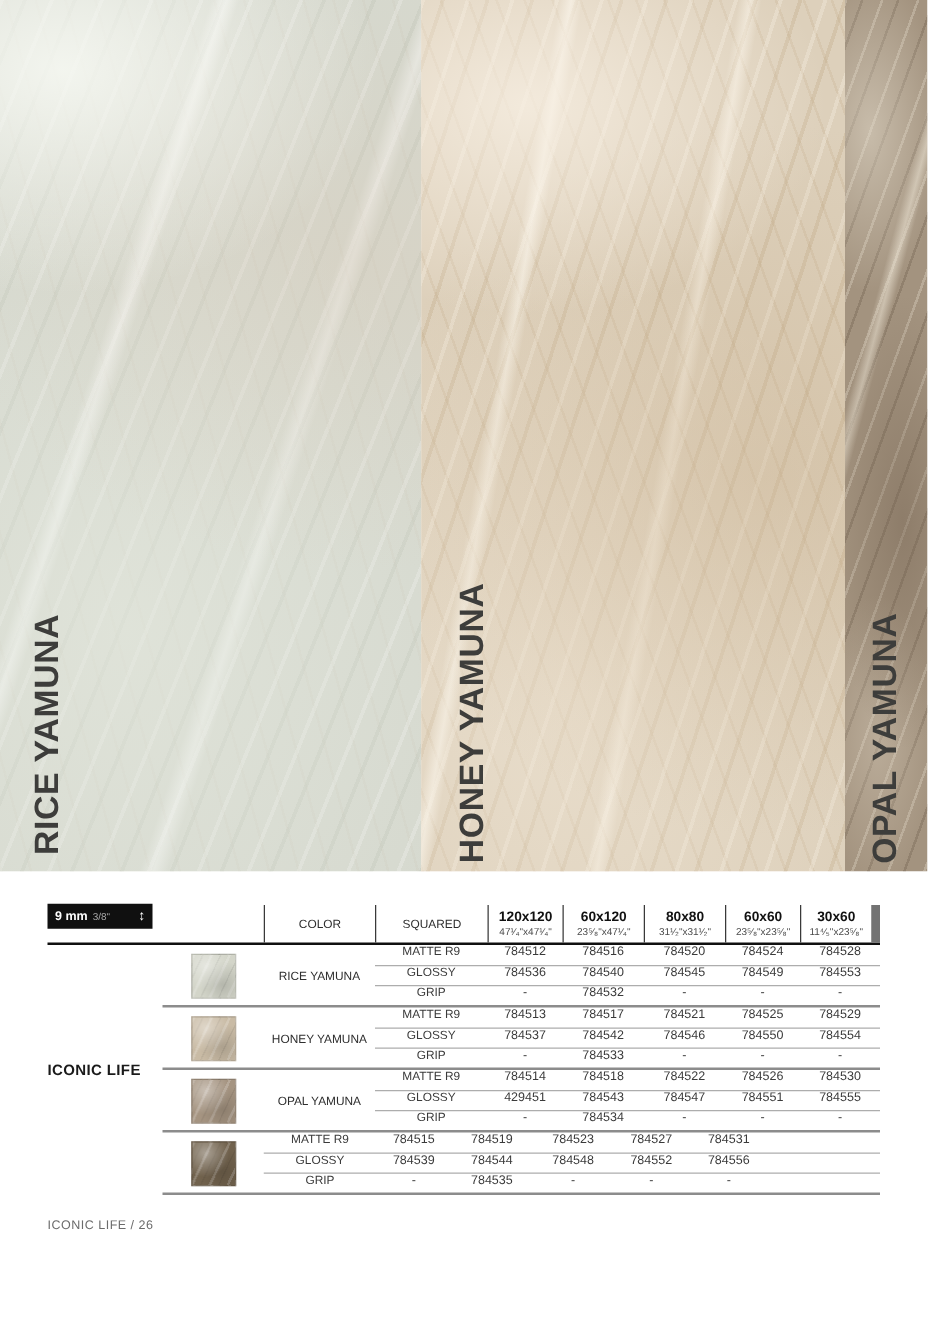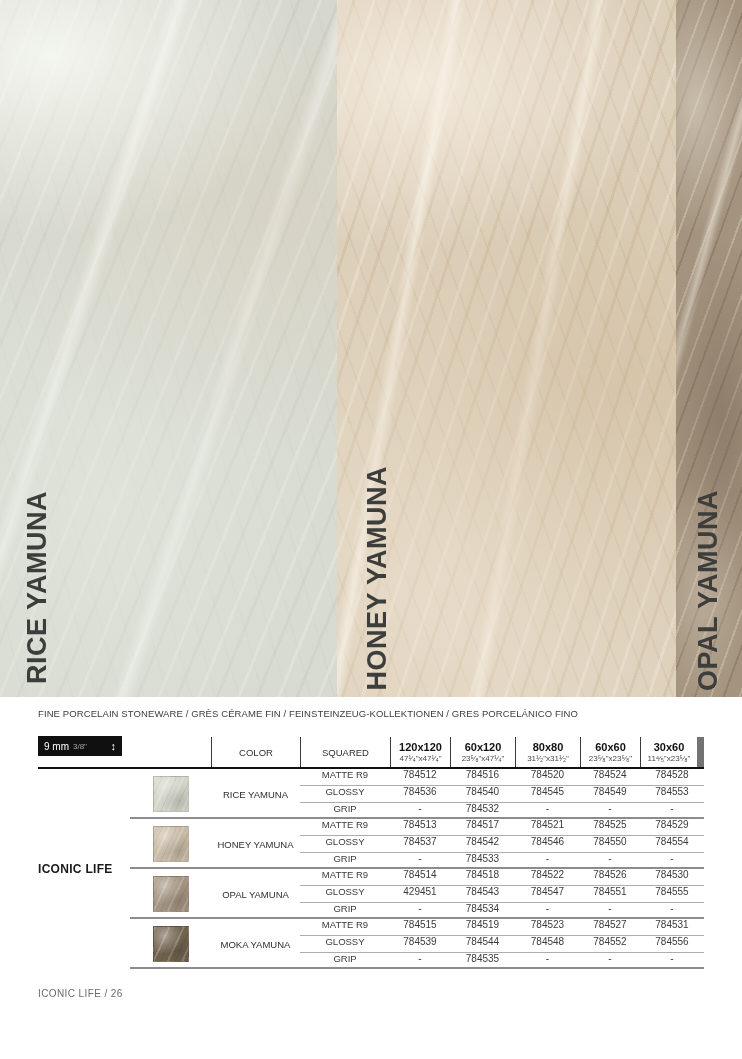--- a/index.html
+++ b/index.html
@@ -108,7 +108,6 @@
 </div>
 
 <div class="desc">
-  <div class="desc-sub">FINE PORCELAIN STONEWARE / GRÈS CÉRAME FIN / FEINSTEINZEUG-KOLLEKTIONEN / GRES PORCELÁNICO FINO</div>
 </div>
 
 <div class="spec-table">

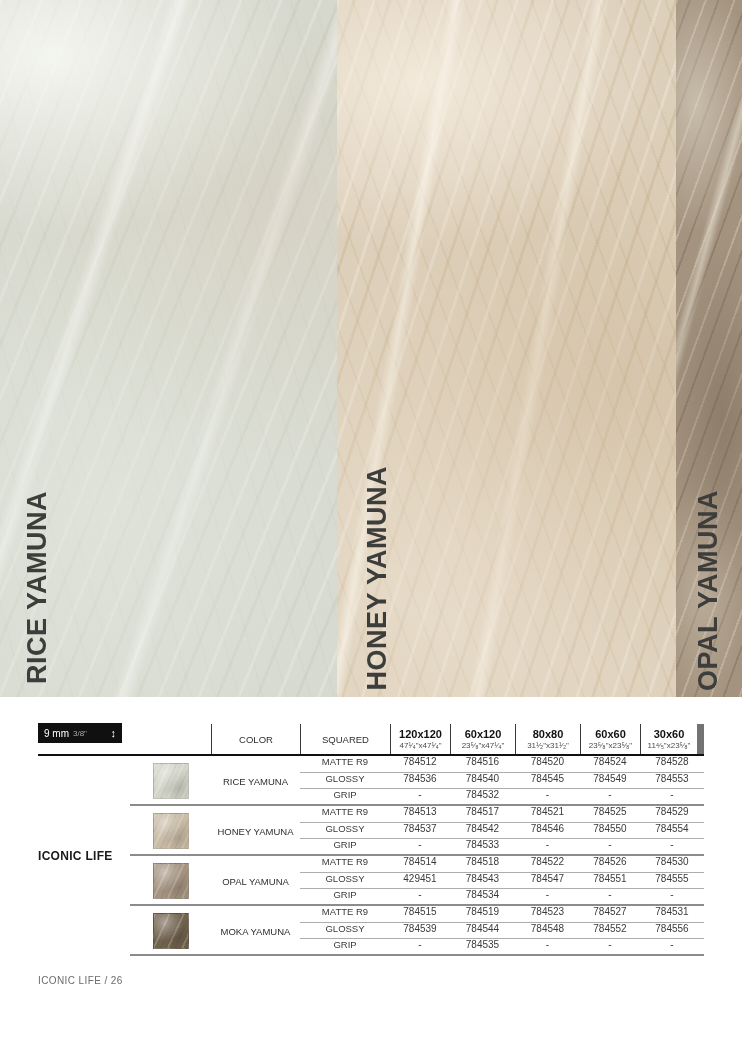--- a/index.html
+++ b/index.html
@@ -54,7 +54,7 @@
   .badge-zone { width:173px; height:100%; position:relative; }
   .thick-badge { position:absolute; left:0; top:3px; width:84px; height:20px; background:#101010;
       color:#fff; display:flex; align-items:center; padding:0 6px; gap:4px; }
-  .badge-mm { font-weight:normal; font-size:10px; }
+  .badge-mm { font-weight:bold; font-size:10px; }
   .badge-in { font-size:8px; color:#a9a9a9; flex:1; }
   .badge-arrow { font-size:11px; color:#fff; line-height:1; }
   .hcell { display:flex; flex-direction:column; justify-content:center; align-items:center;

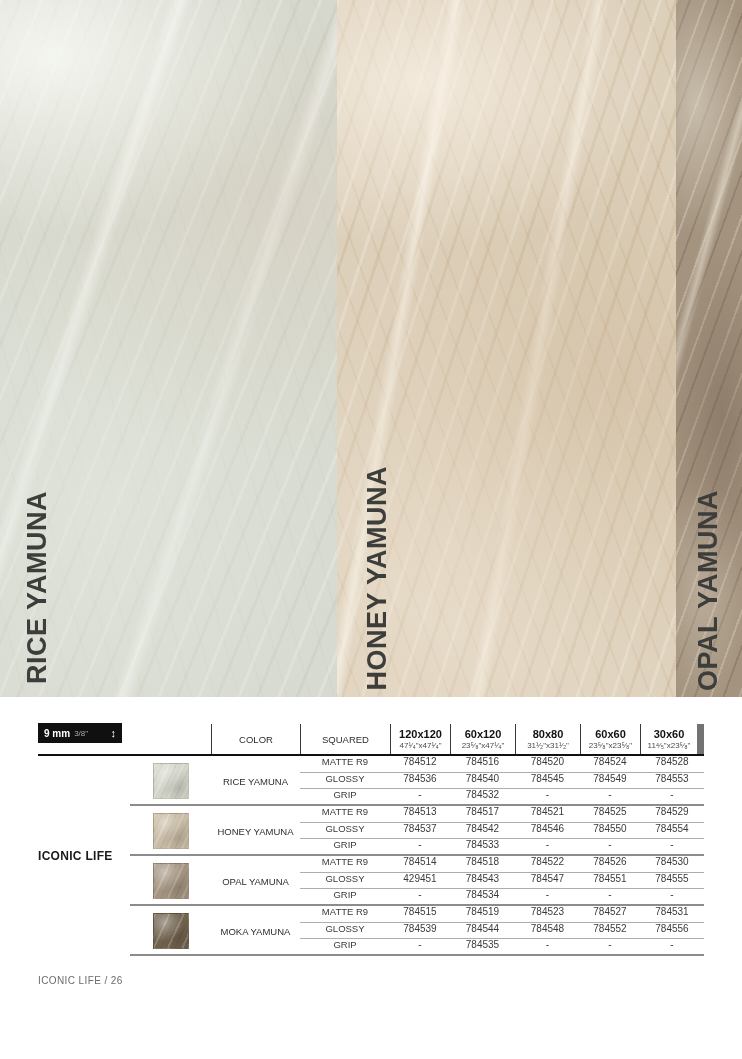--- a/index.html
+++ b/index.html
@@ -254,7 +254,6 @@
       <div class="swatch-cell">
         <div class="swatch" style="background-color: rgb(113, 98, 77);"></div>
       </div>
-      <div class="color-cell">MOKA YAMUNA</div>
       <div class="rows">
         <div class="srow">
           <div class="scell surface-cell">MATTE R9</div>

